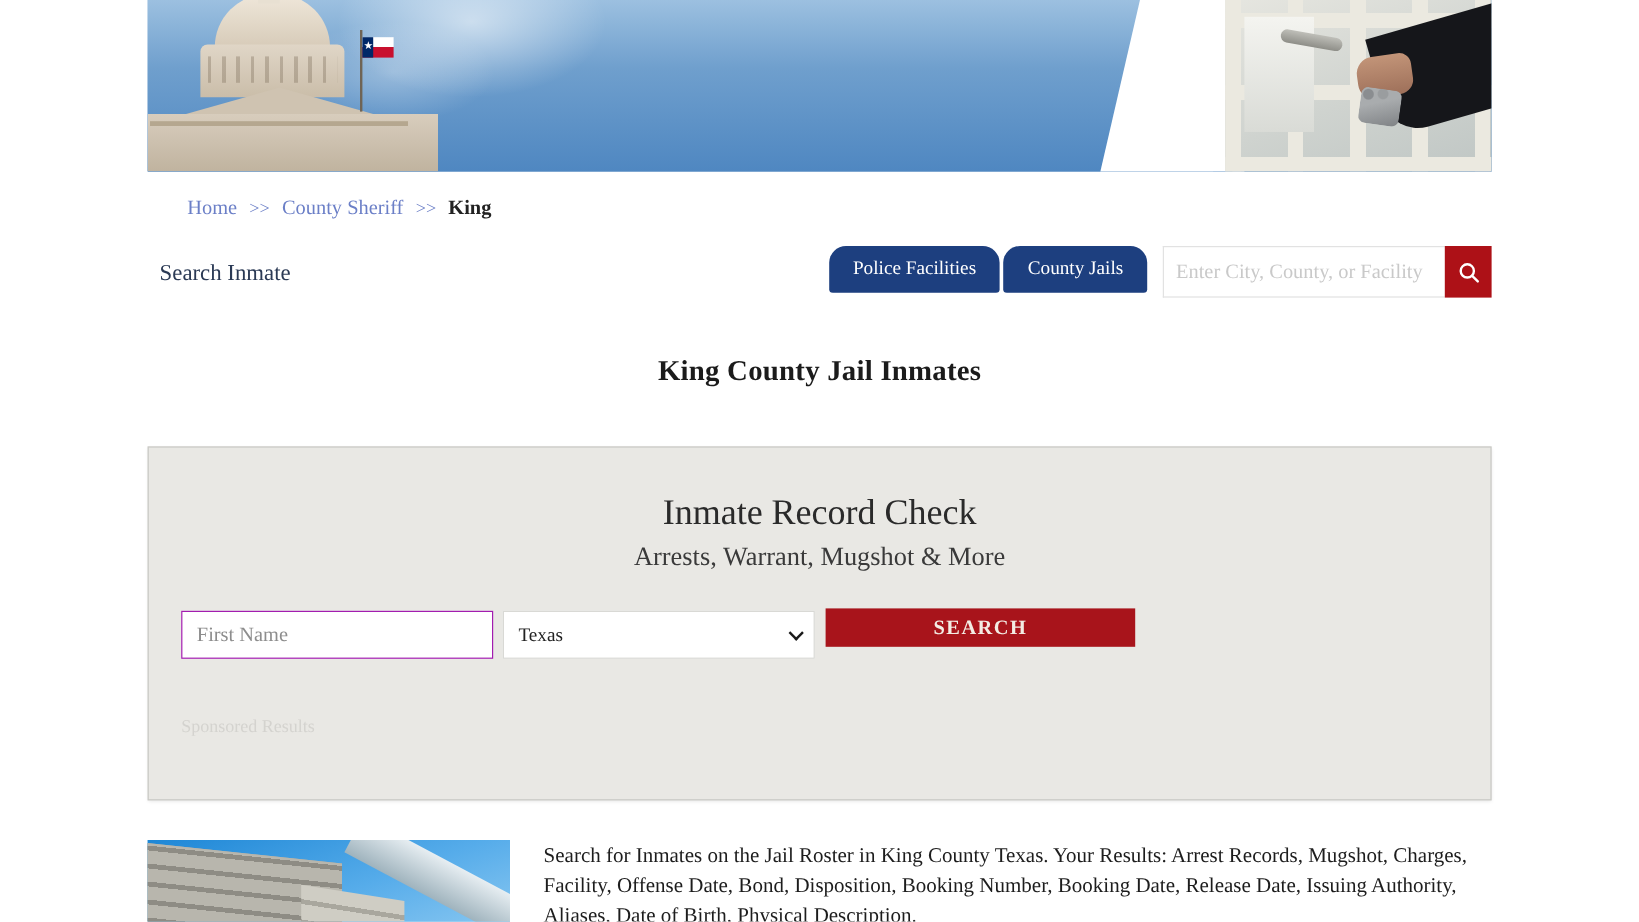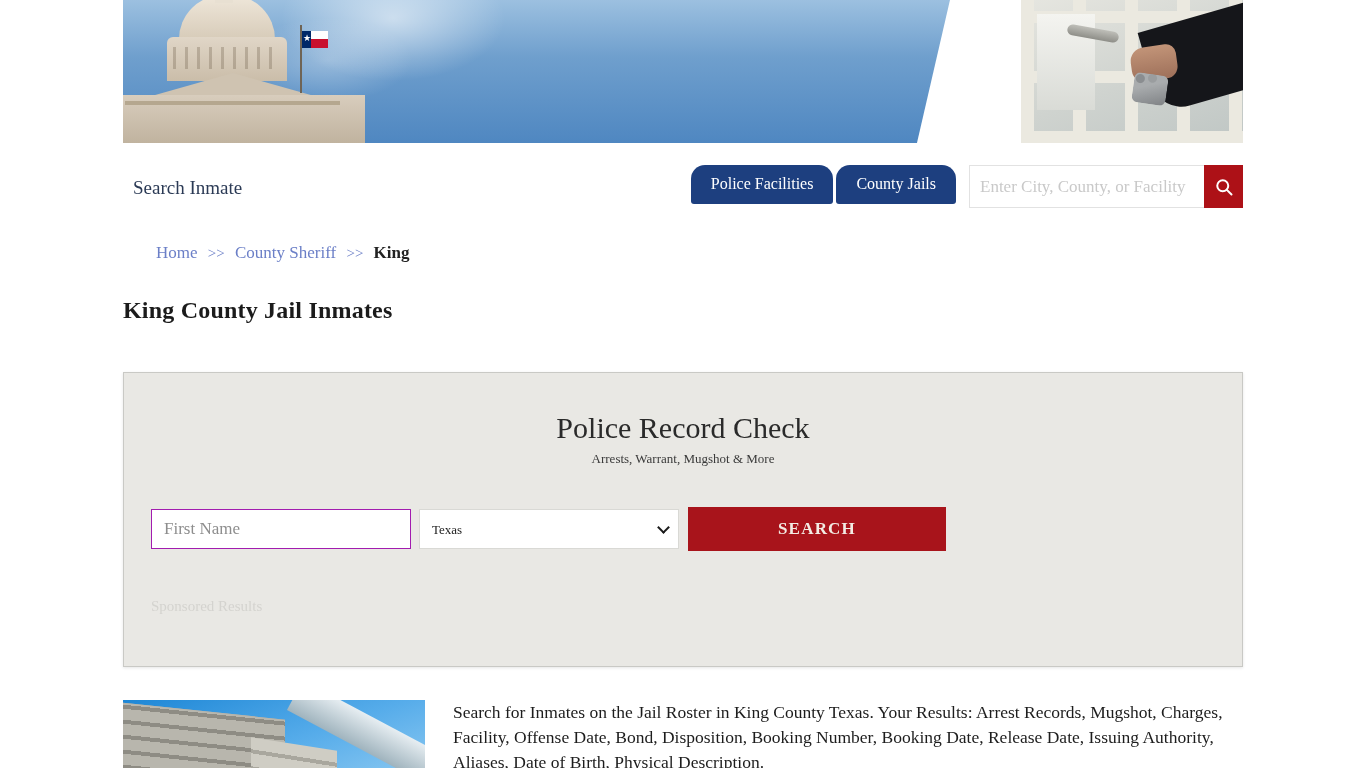--- a/index.html
+++ b/index.html
@@ -424,6 +424,16 @@
   </div>
 
   <div class="container">
+    <div class="breadcrumb">
+      <a href="#">Home</a>
+      <span class="sep">&gt;&gt;</span>
+      <a href="#">County Sheriff</a>
+      <span class="sep">&gt;&gt;</span>
+      <span class="current">King</span>
+    </div>
+  </div>
+
+  <div class="container">
     <div class="navbar">
 
       <div class="brand">Search Inmate</div>
@@ -449,16 +459,6 @@
   </div>
 
   <div class="container">
-    <div class="breadcrumb">
-      <a href="#">Home</a>
-      <span class="sep">&gt;&gt;</span>
-      <a href="#">County Sheriff</a>
-      <span class="sep">&gt;&gt;</span>
-      <span class="current">King</span>
-    </div>
-  </div>
-
-  <div class="container">
     <h1 class="page-title">King County Jail Inmates</h1>
   </div>
 

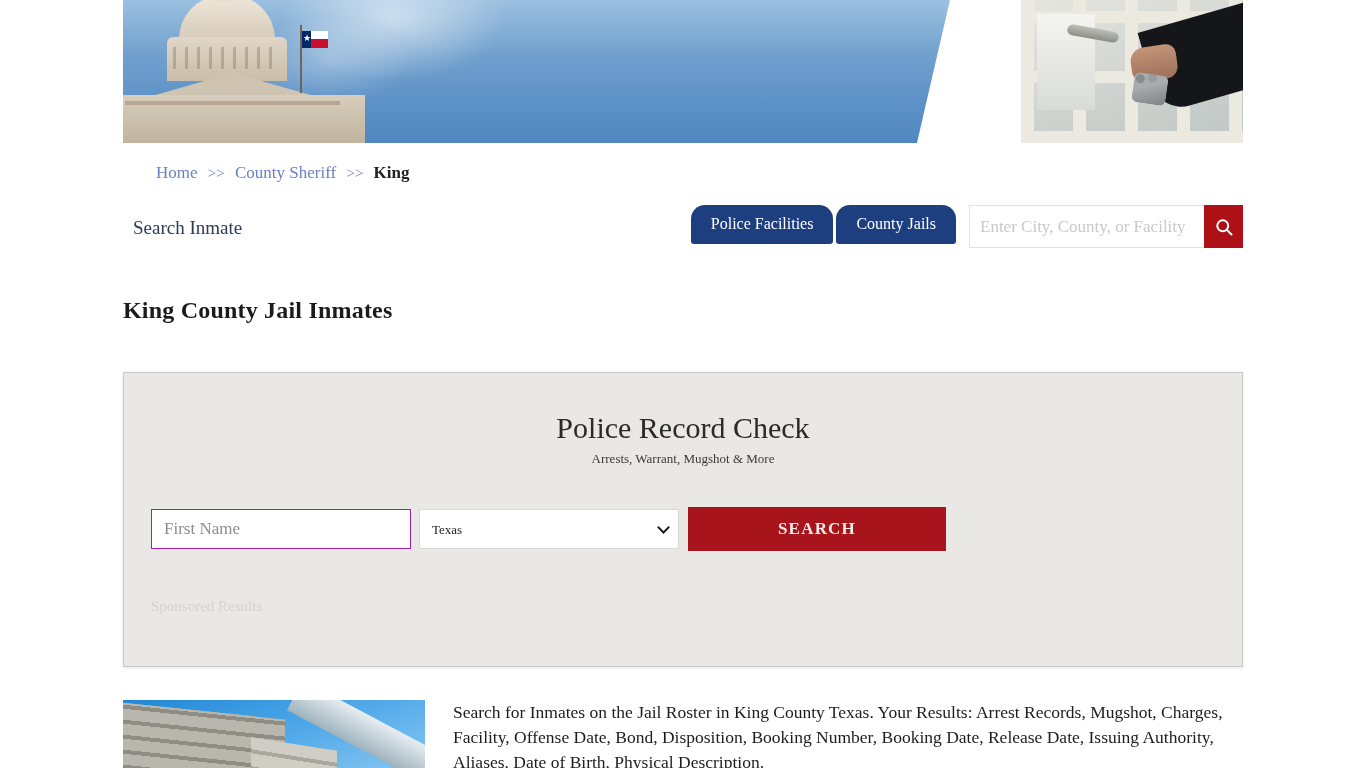--- a/index.html
+++ b/index.html
@@ -256,6 +256,7 @@
 
   
   .page-title {
+    text-align: center;
     font-size: 24px;
     font-weight: 700;
     color: #1b1b1b;

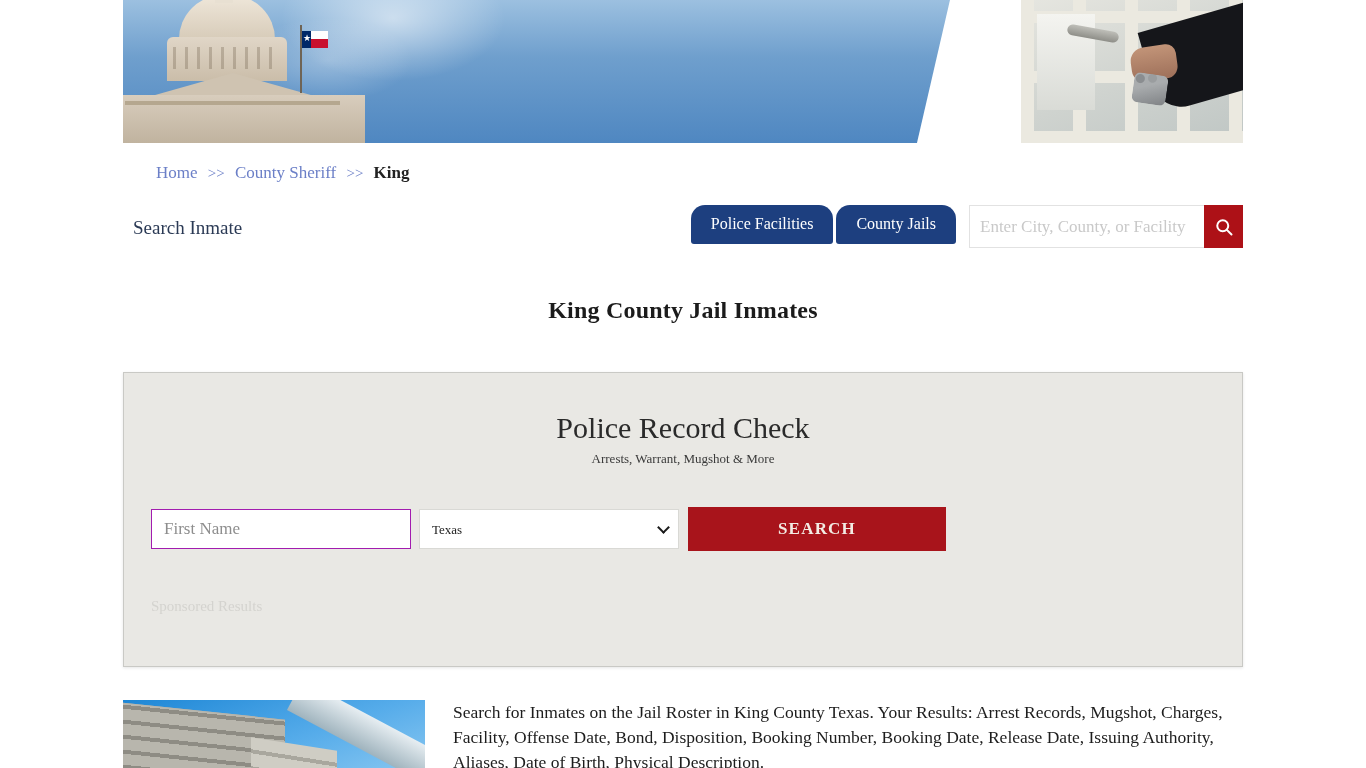--- a/index.html
+++ b/index.html
@@ -466,7 +466,7 @@
   <div class="container">
     <div class="panel">
 
-      <div class="panel-title">Police Record Check</div>
+      <div class="panel-title">Inmate Record Check</div>
       <div class="panel-sub">Arrests, Warrant, Mugshot &amp; More</div>
 
       <div class="form-row">

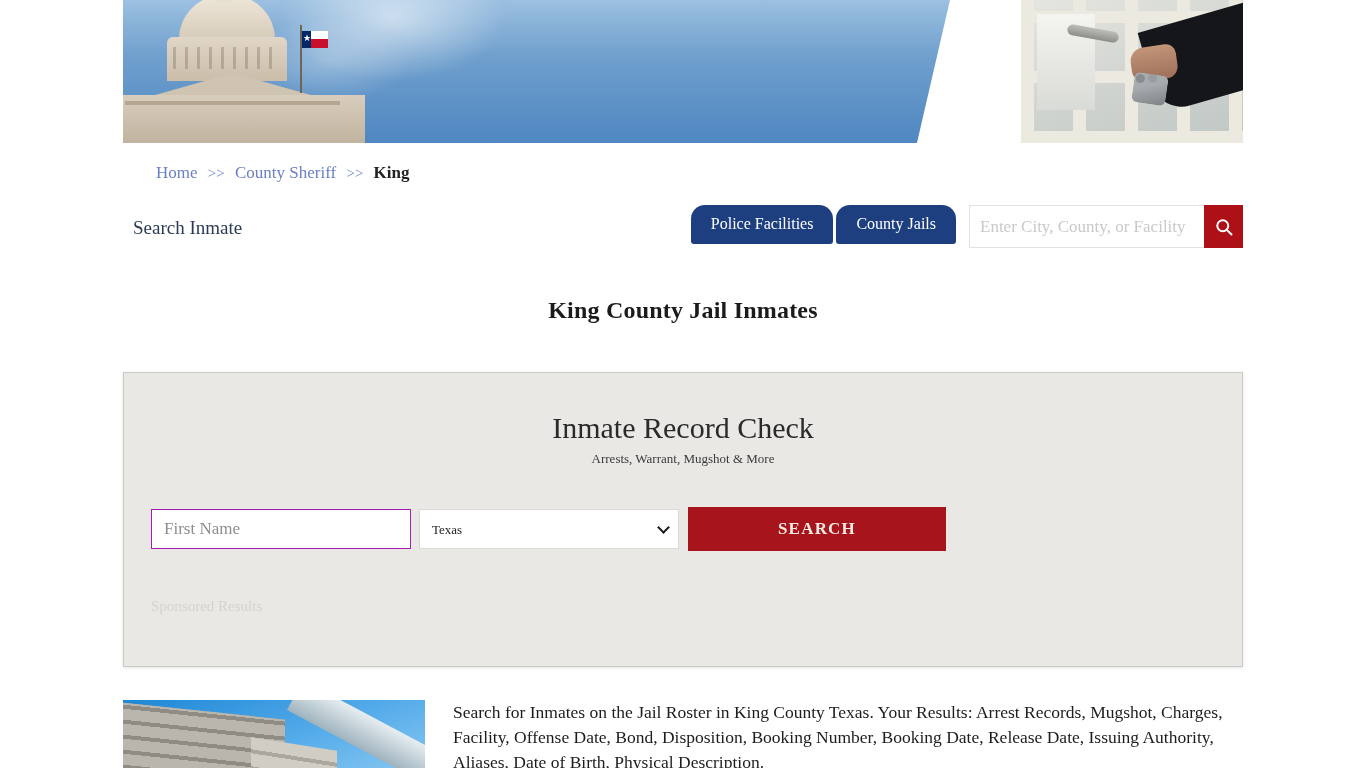--- a/index.html
+++ b/index.html
@@ -283,7 +283,7 @@
   }
   .panel-sub {
     text-align: center;
-    font-size: 13px;
+    font-size: 22px;
     color: #3a3a3a;
     margin-top: 6px;
   }

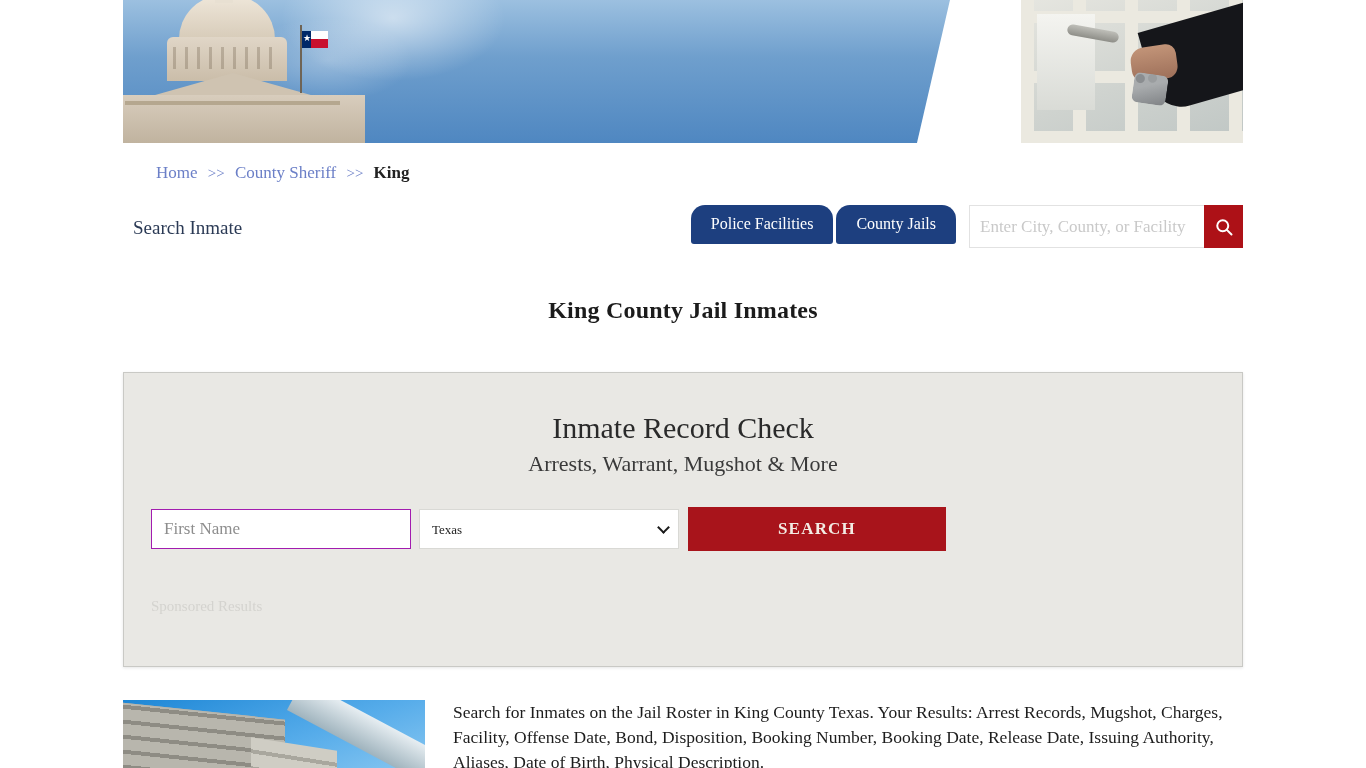--- a/index.html
+++ b/index.html
@@ -313,7 +313,7 @@
     -webkit-appearance: none; appearance: none;
     border: 1px solid #d9d9d5;
     background: #fff;
-    font-size: 13px;
+    font-size: 16px;
     padding: 0 28px 0 12px;
     font-family: "Liberation Serif", "DejaVu Serif", serif;
     color: #222;

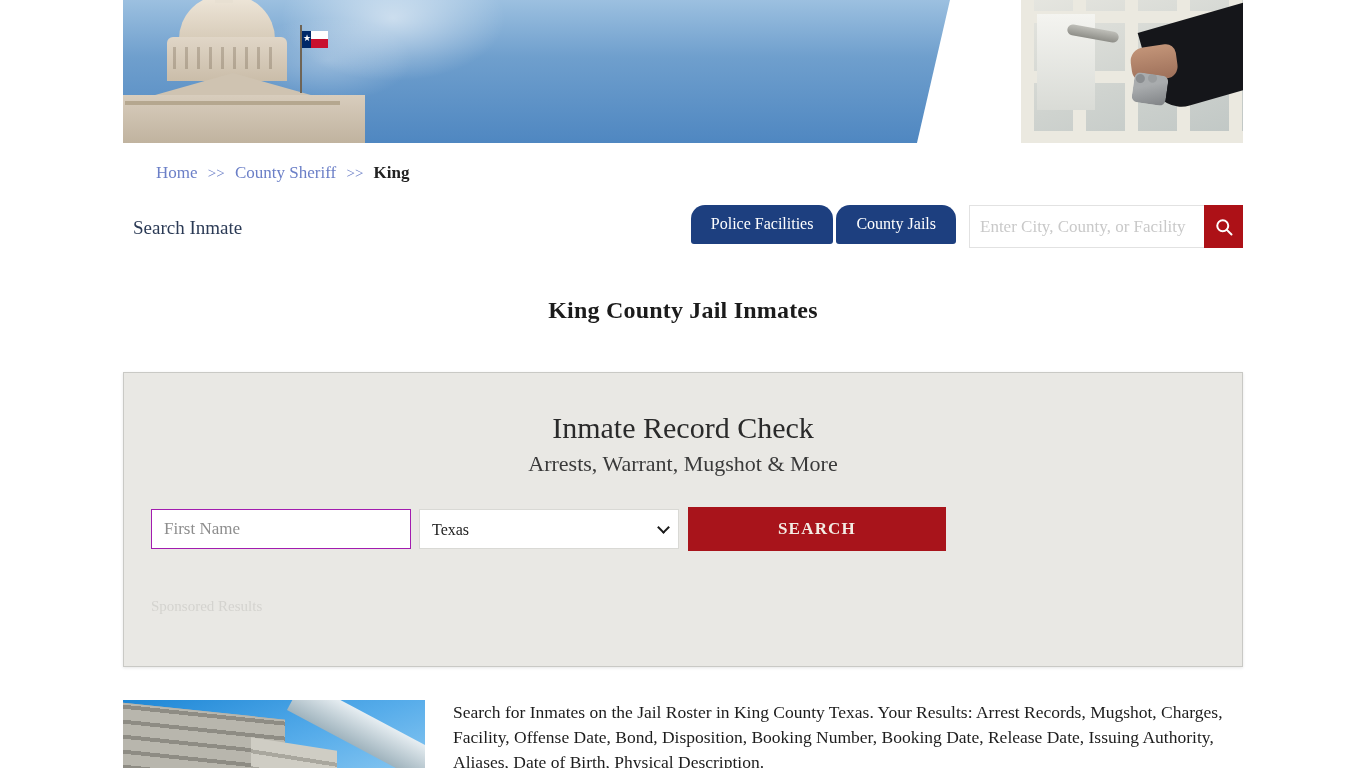--- a/index.html
+++ b/index.html
@@ -328,7 +328,7 @@
     pointer-events: none;
   }
   #search-button {
-    width: 258px; height: 44px;
+    width: 258px; height: 32px;
     background: #a8141b;
     color: #f3ece4;
     border: none;

